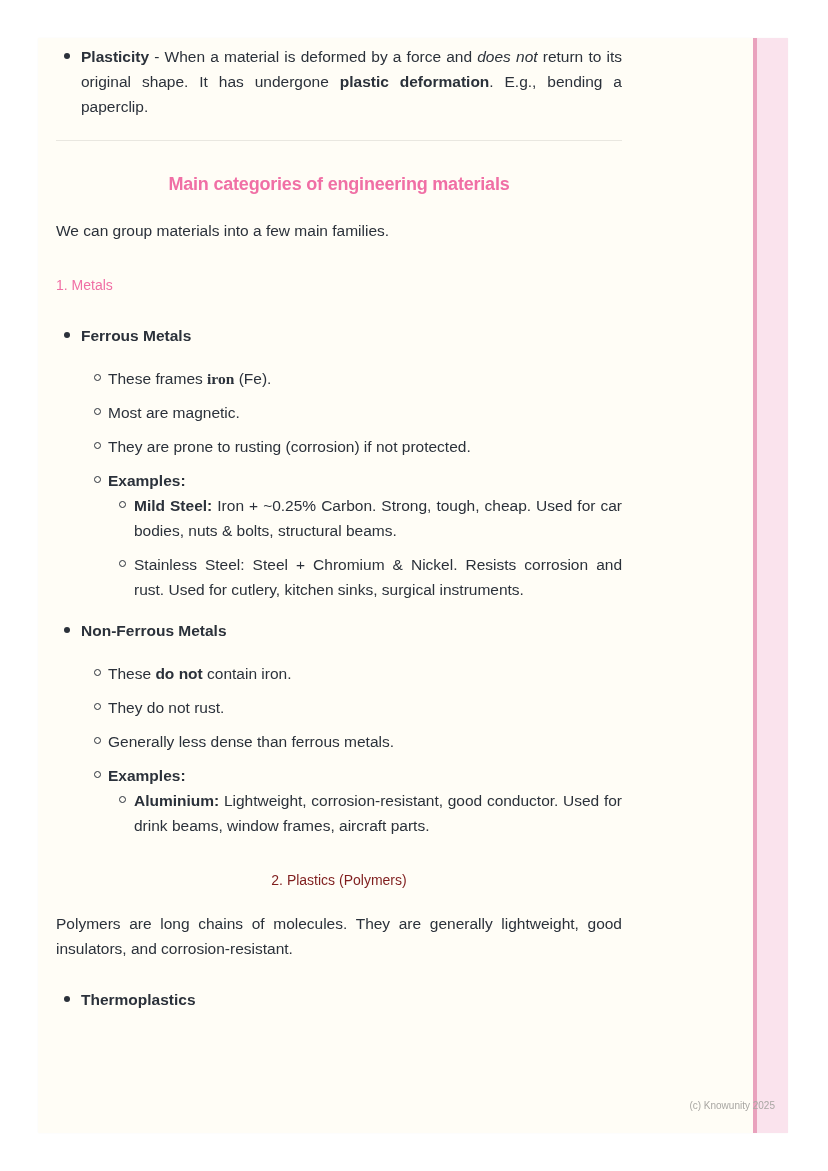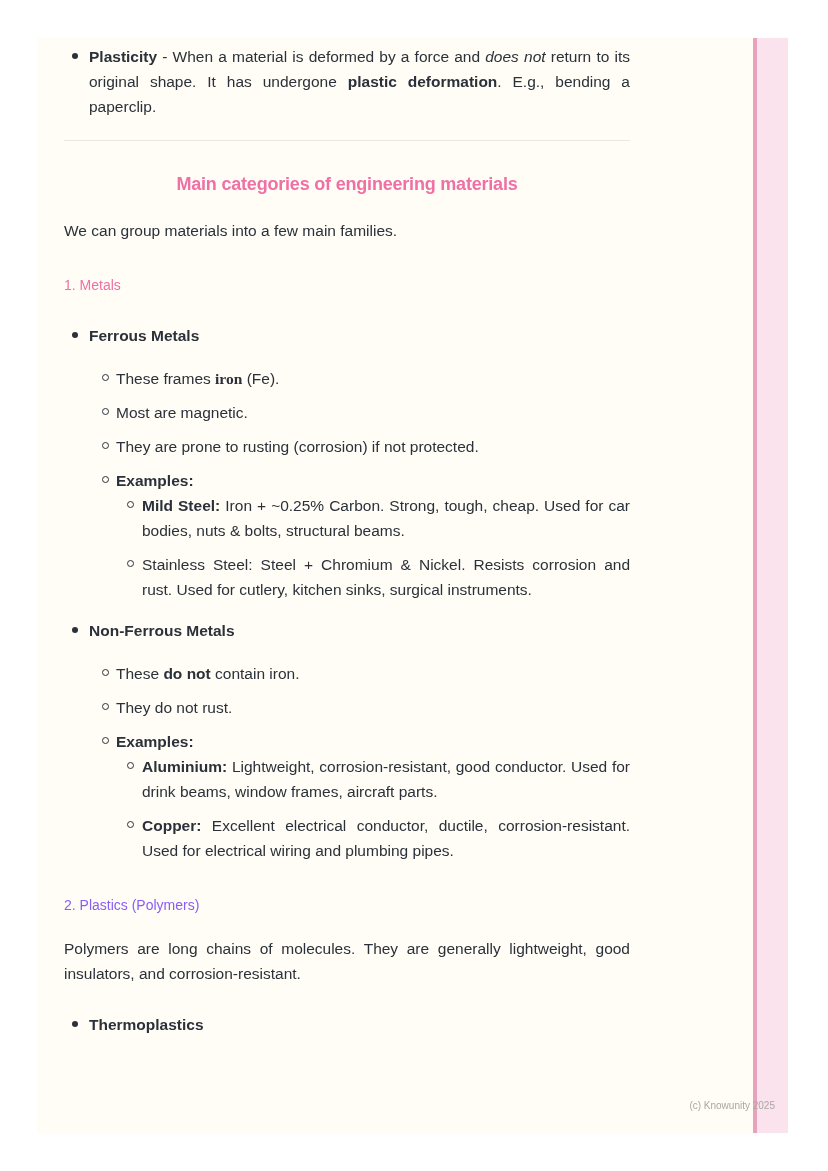--- a/index.html
+++ b/index.html
@@ -21,7 +21,7 @@
     box-sizing:border-box;
   }
   .content{
-    position:absolute;left:26px;top:0;width:566px;
+    position:absolute;left:18px;top:0;width:566px;
     font-size:15.5px;line-height:25px;text-align:justify;
   }
   

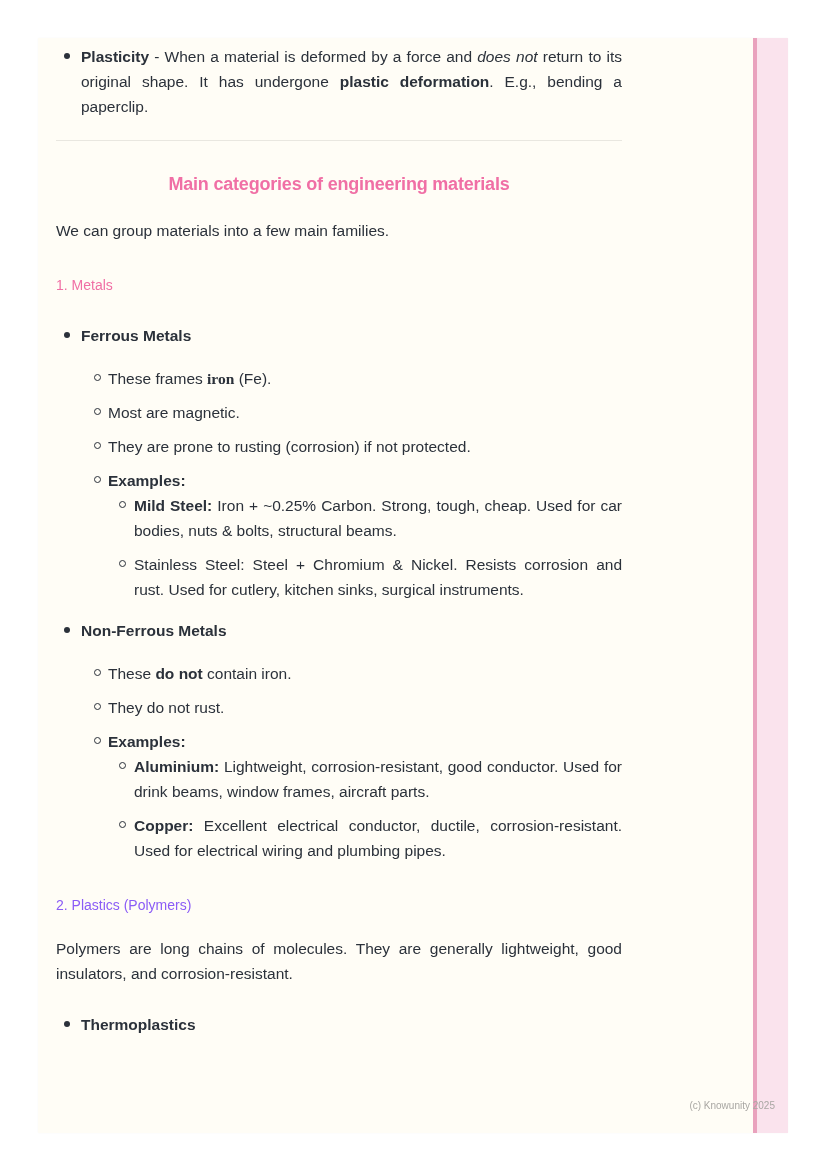--- a/index.html
+++ b/index.html
@@ -111,6 +111,7 @@
         <ul class="l2">
           <li><span>These </span><span style="font-weight: 700;">do not</span><span> contain iron.</span></li>
           <li><span>They do not rust.</span></li>
+          <li><span>Generally less dense than ferrous metals.</span></li>
           <li class="tight">
             <span class="li-title">Examples:</span>
             <ul class="l3">

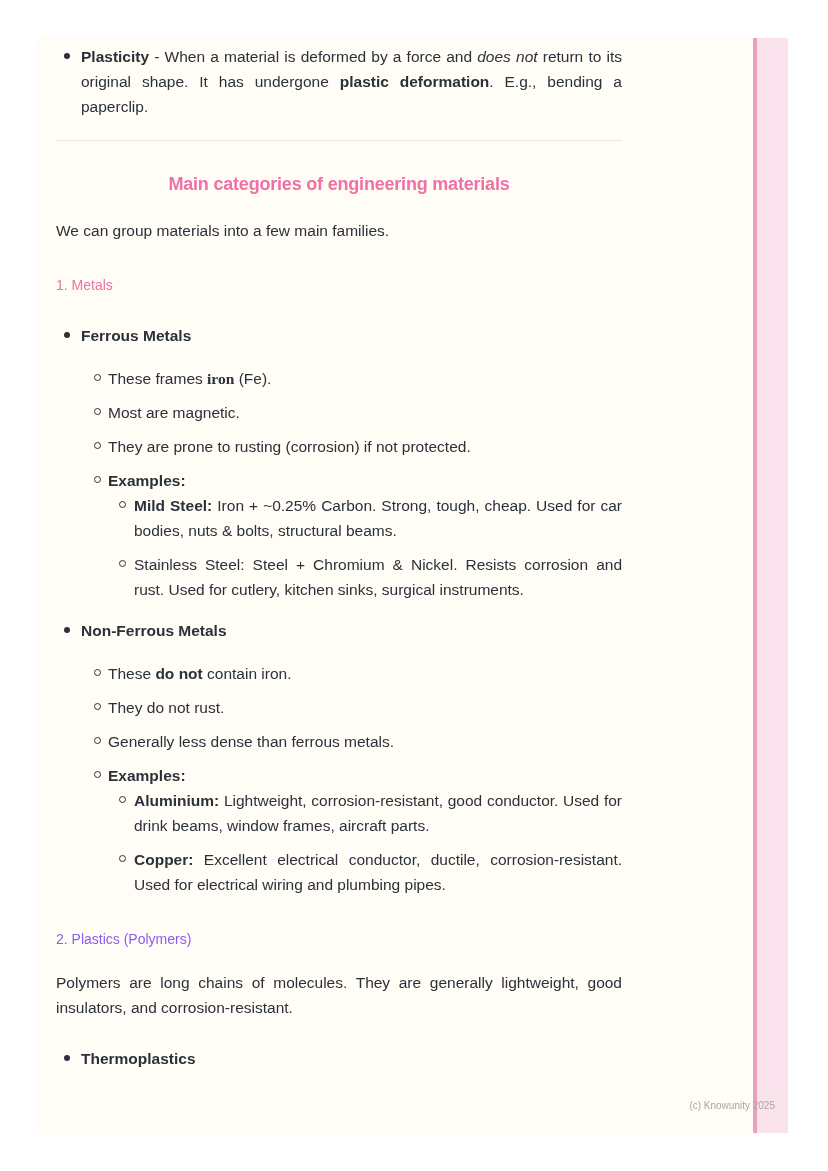--- a/index.html
+++ b/index.html
@@ -116,7 +116,6 @@
             <span class="li-title">Examples:</span>
             <ul class="l3">
               <li><span style="font-weight: 700;">Aluminium:</span><span> Lightweight, corrosion-resistant, good conductor. Used for drink beams, window frames, aircraft parts.</span></li>
-              <li><span style="font-weight: 700;">Copper:</span><span> Excellent electrical conductor, ductile, corrosion-resistant. Used for electrical wiring and plumbing pipes.</span></li>
             </ul>
           </li>
         </ul>

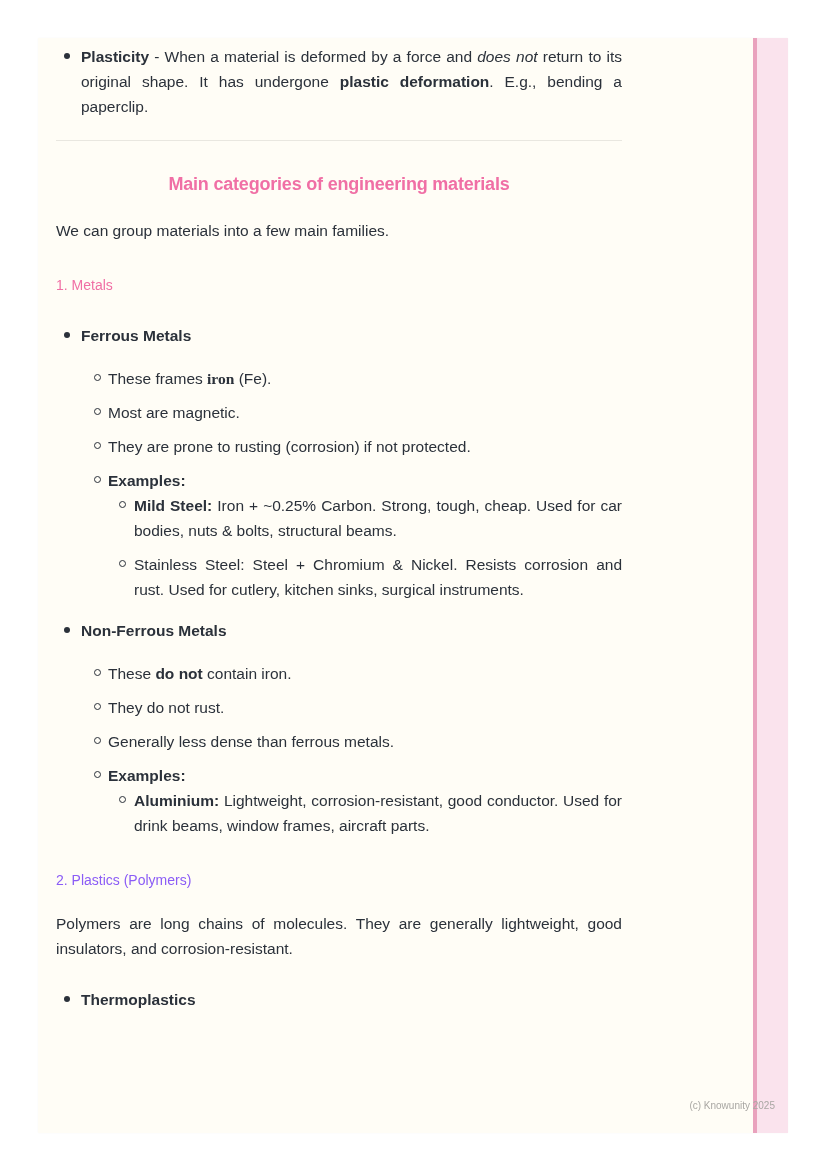--- a/index.html
+++ b/index.html
@@ -123,7 +123,7 @@
 
     </ul>
 
-    <h3 class="section-heading" style="color:#8b5cf6;">2. Plastics (Polymers)</h3>
+    <h3 class="section-heading" style="color:#7f1d1d;text-align:center;">2. Plastics (Polymers)</h3>
 
     <p class="body-para">Polymers are long chains of molecules. They are generally lightweight, good insulators, and corrosion-resistant.</p>
 

